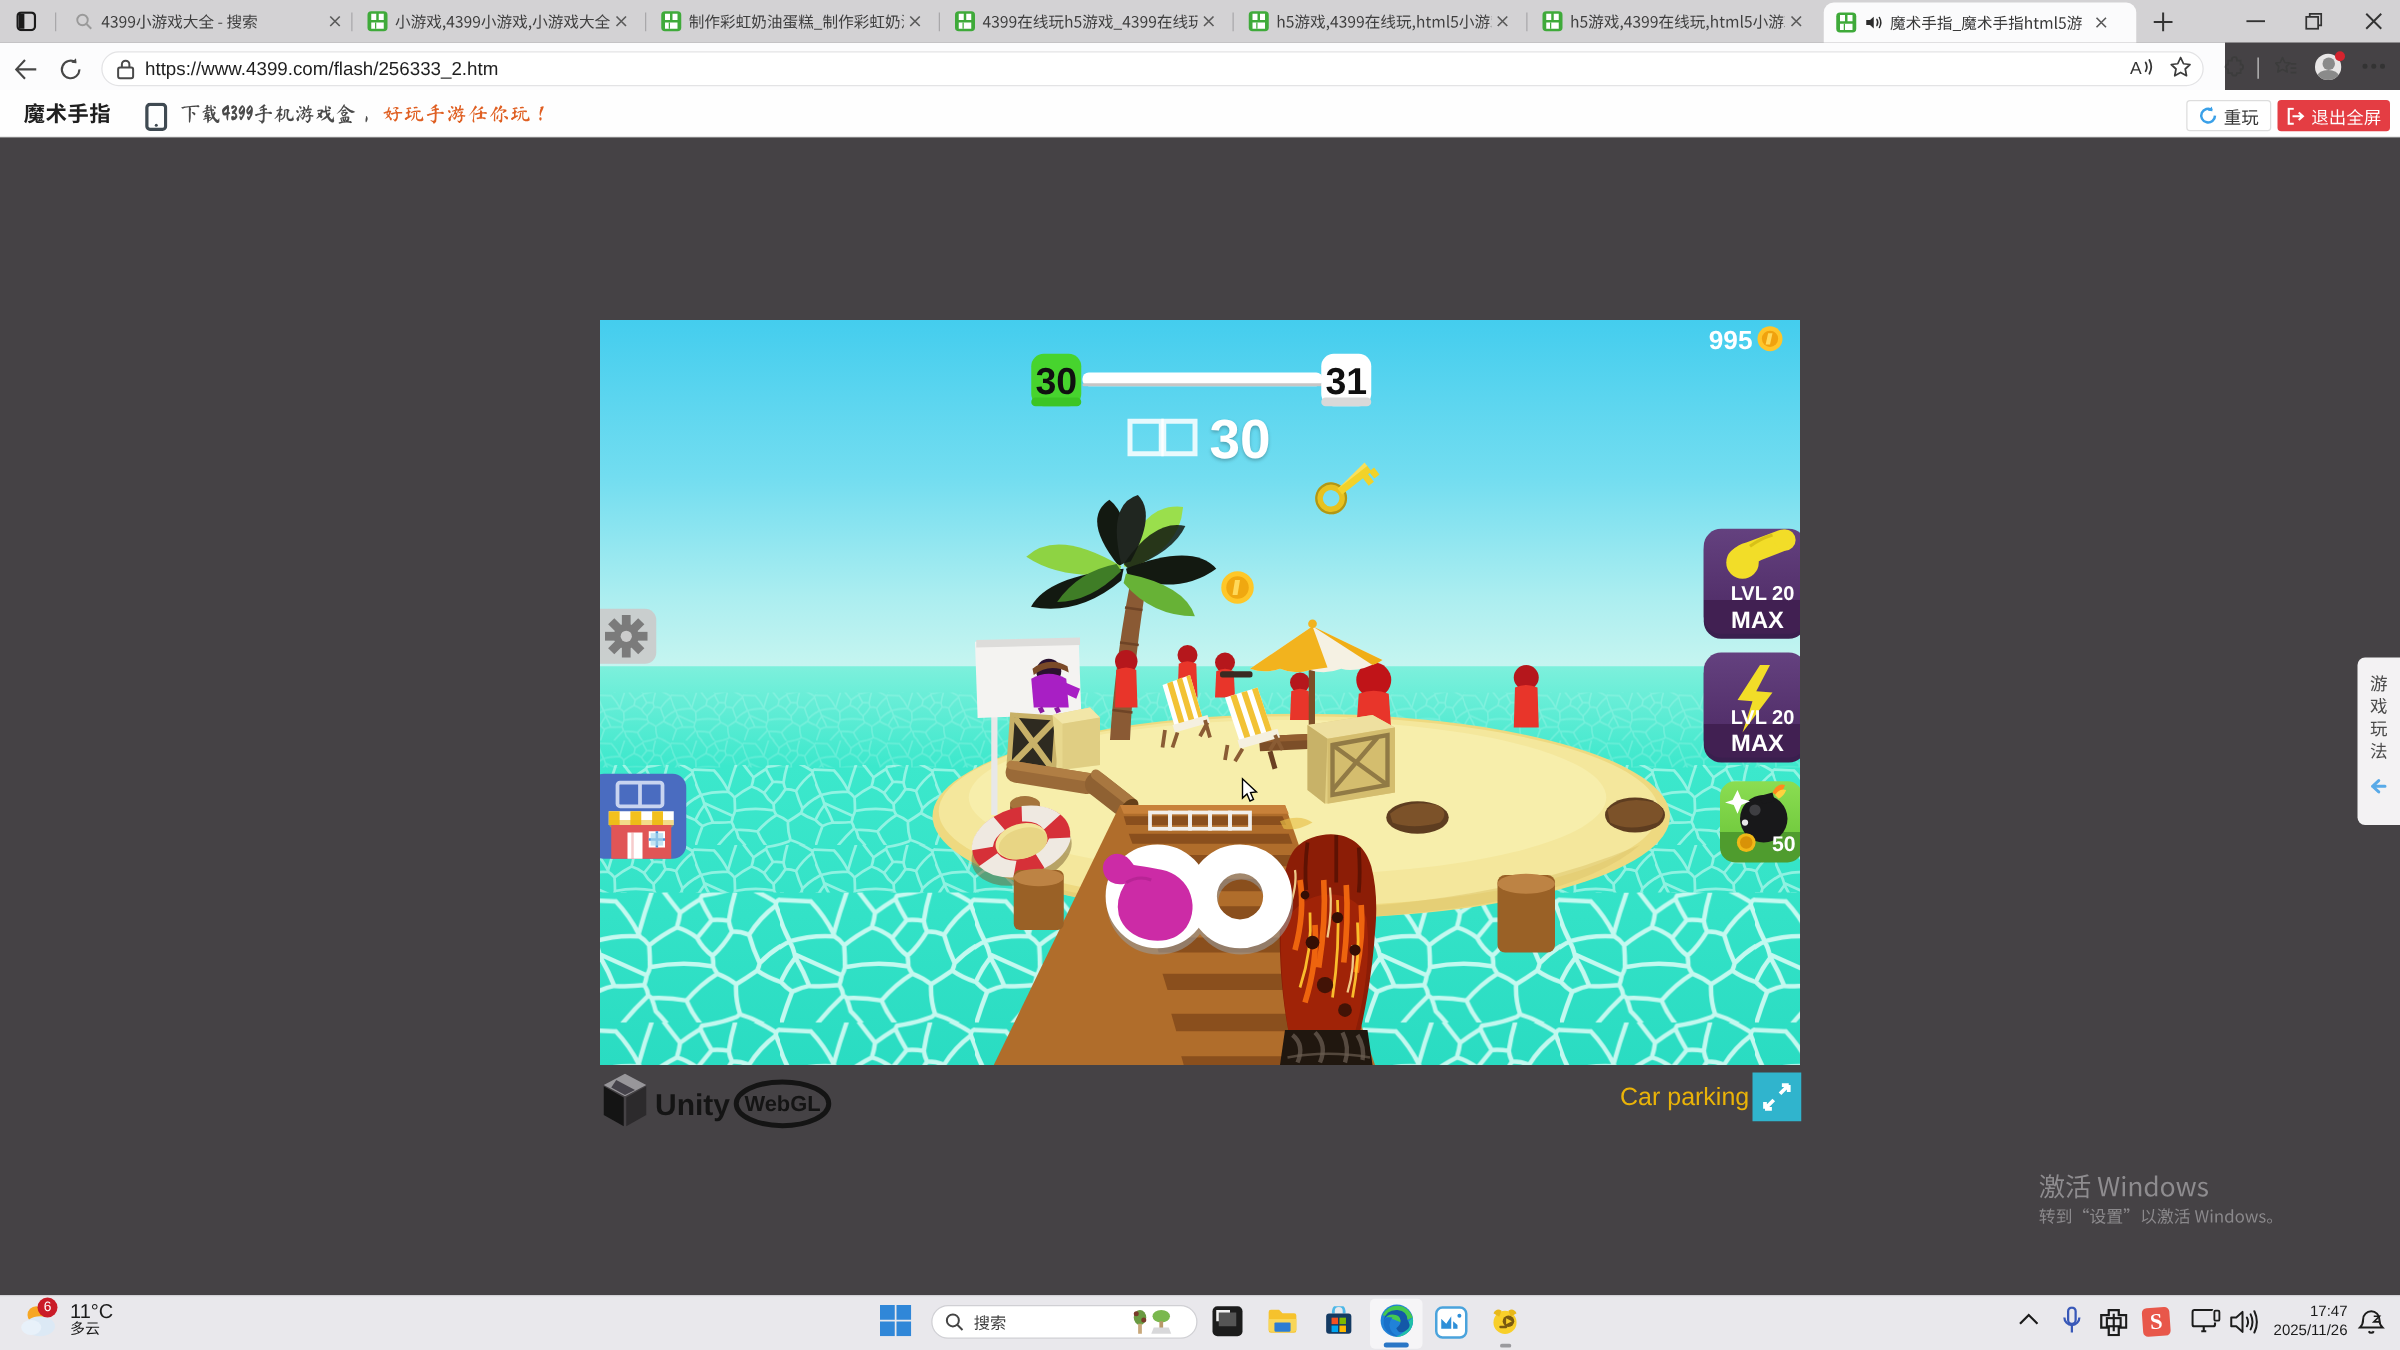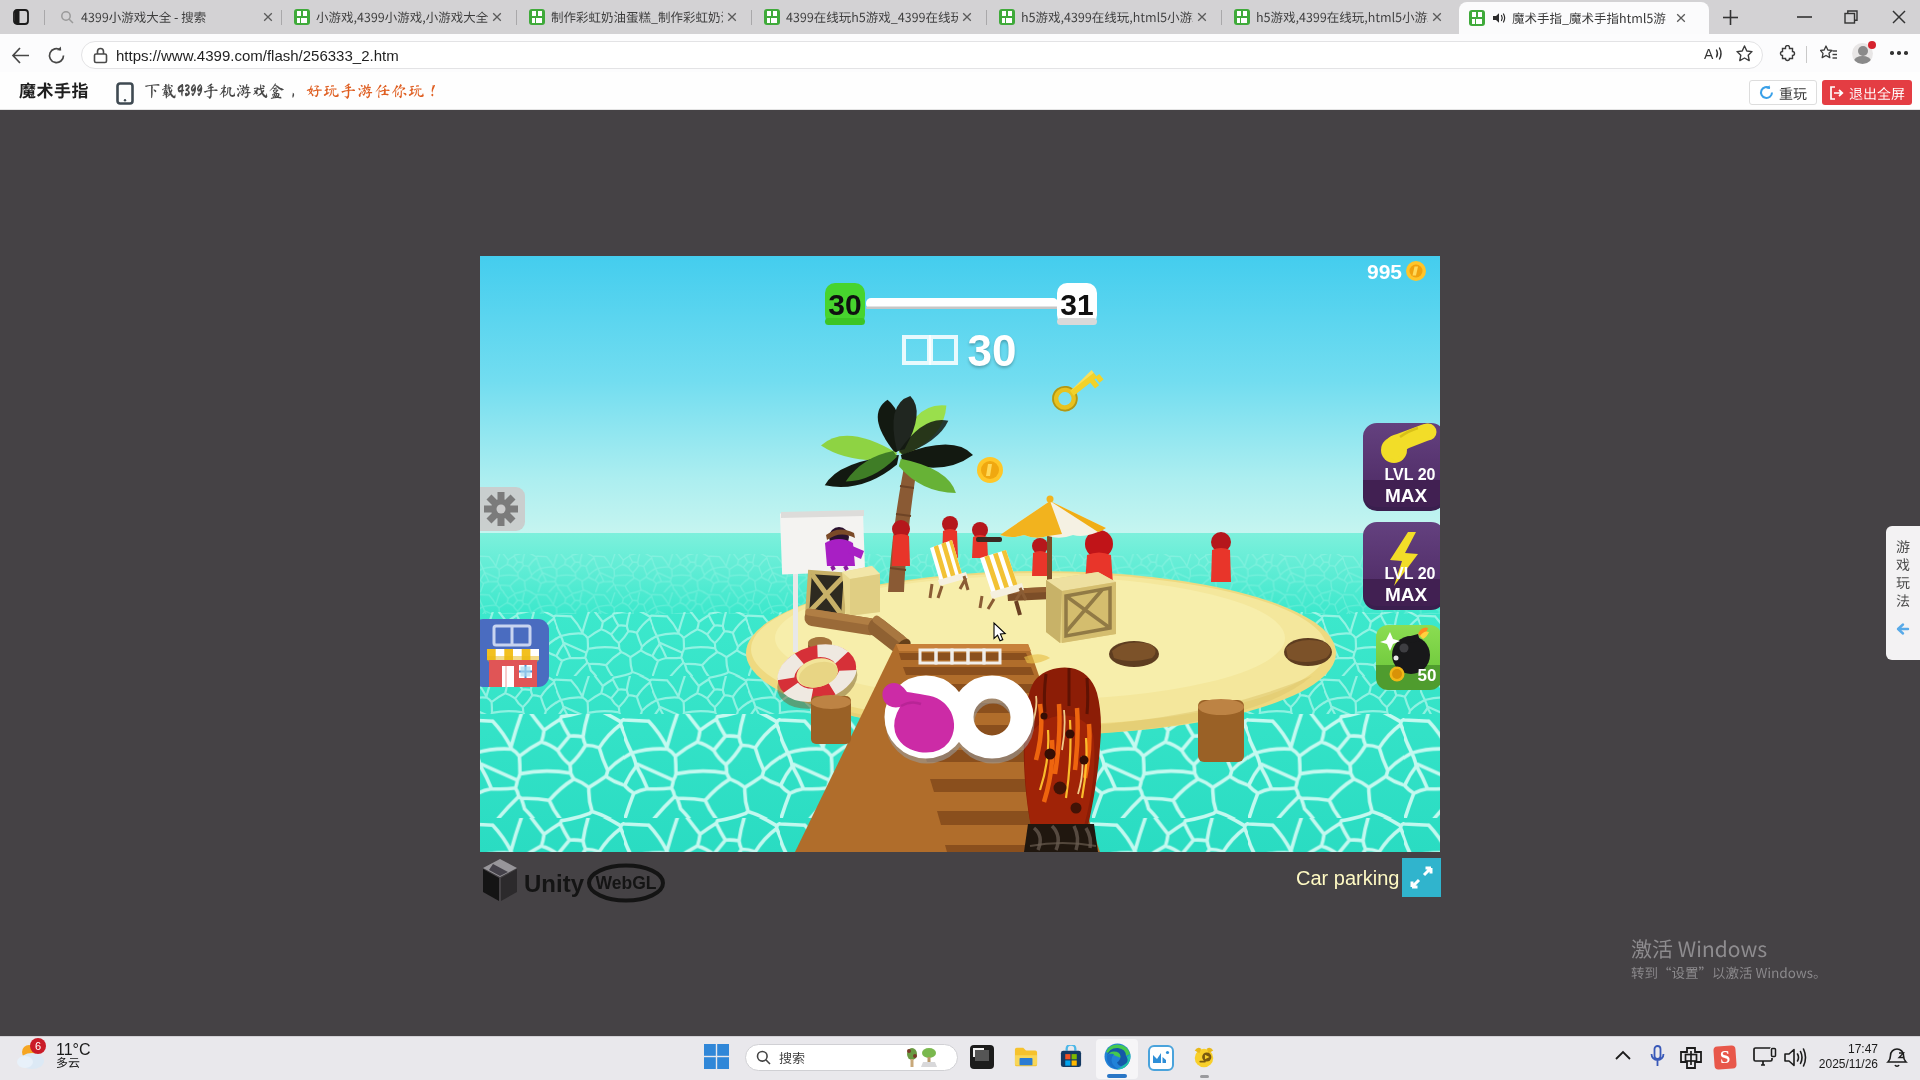--- a/index.html
+++ b/index.html
@@ -21,7 +21,7 @@
 .favicon i:before{ content:""; position:absolute; left:3px; top:0; width:1px; height:5px; background:#3faa3a;}
 
 
-#urlrow { position:absolute; left:0; top:34px; width:1920px; height:38px; background:#fcfcfd; }
+#urlrow { position:absolute; left:0; top:34px; width:1780px; height:38px; background:#fcfcfd; }
 #urlpill { position:absolute; left:81px; top:7px; width:1682px; height:28px; background:#fff; border:1px solid #e3e3e5; border-radius:14px; display:flex; align-items:center; }
 #urltext { font-size:15px; color:#1f1f1f; margin-left:8px; }
 

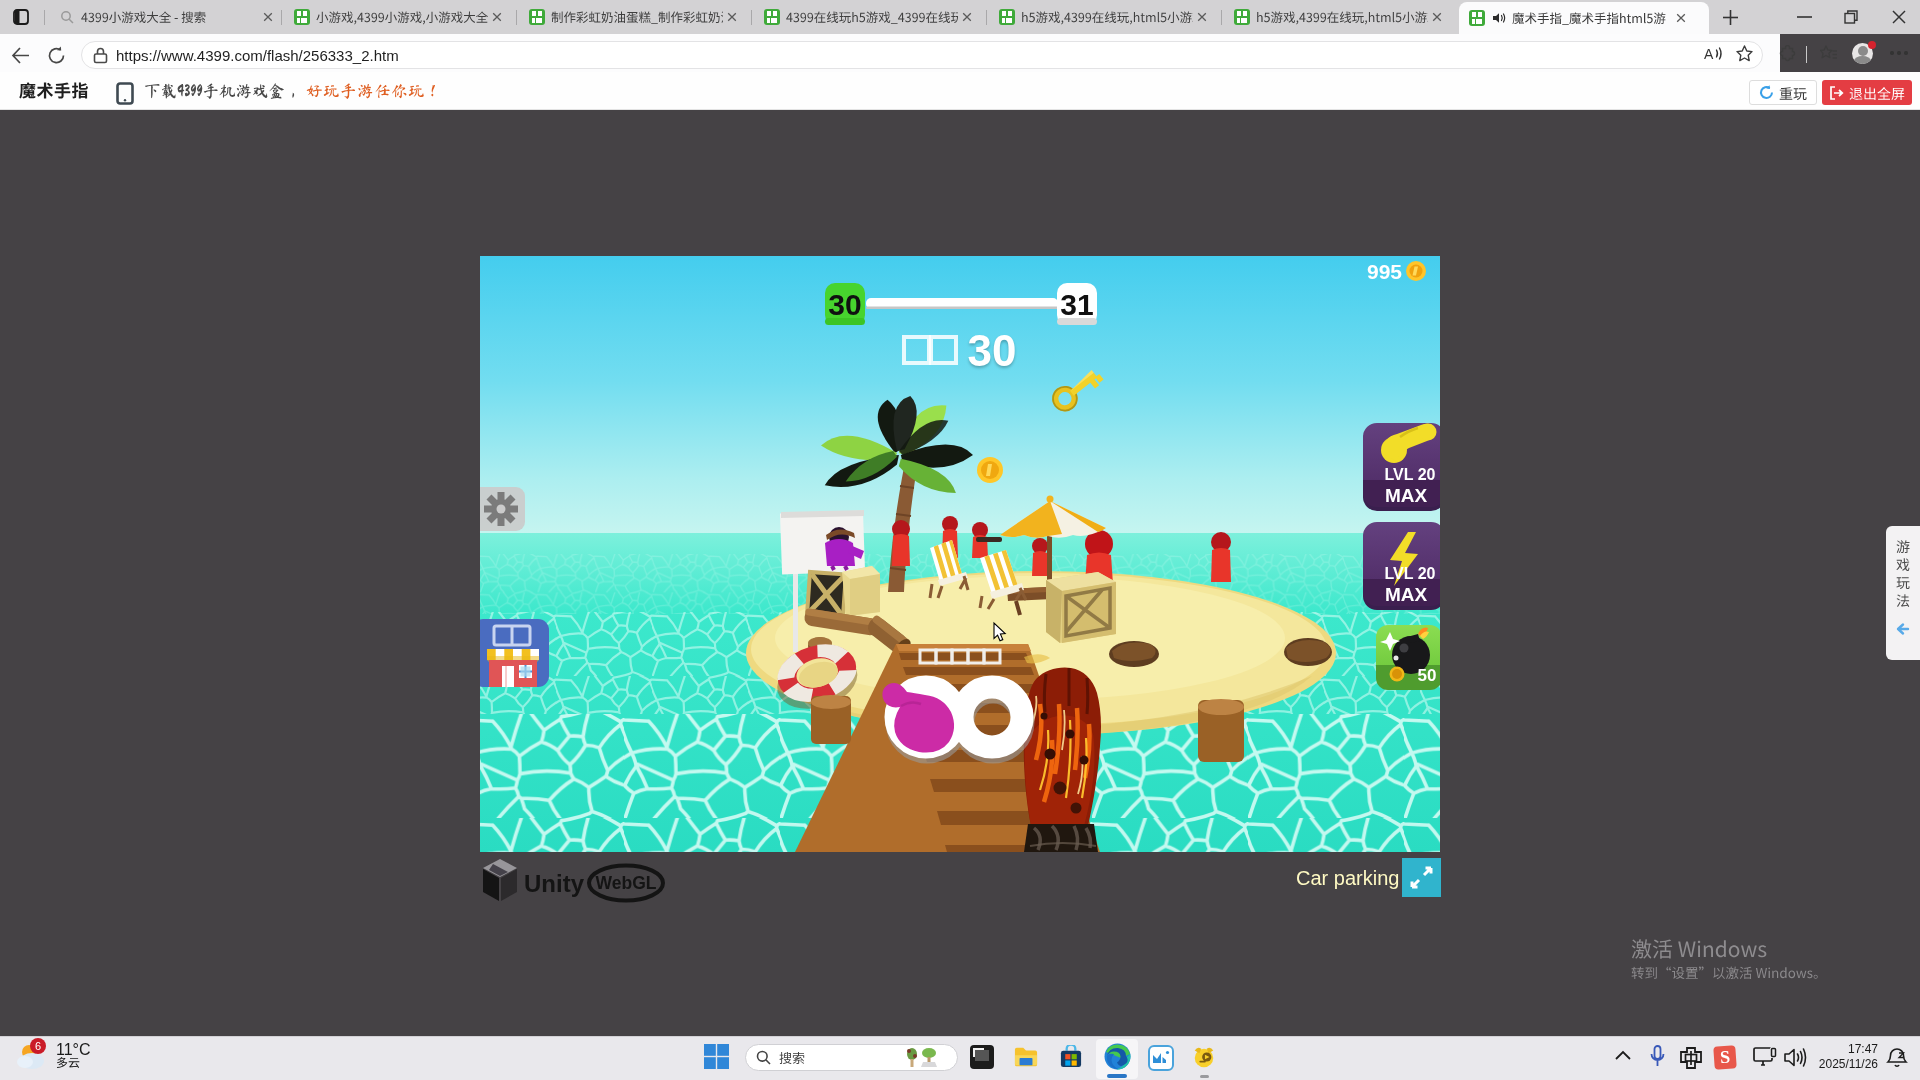--- a/index.html
+++ b/index.html
@@ -33,7 +33,7 @@
 
 #content { position:absolute; left:0; top:110px; width:1920px; height:926px; background:#454245; }
 #game { position:absolute; left:480px; top:146px; width:960px; height:596px; }
-#carpark { position:absolute; left:1296px; top:757px; font-size:20px; color:#fef9c3; }
+#carpark { position:absolute; left:1296px; top:757px; font-size:20px; color:#eab308; }
 #fsbtn { position:absolute; left:1402px; top:748px; width:39px; height:39px; background:#30b4cd; }
 #sidepanel { position:absolute; left:1886px; top:416px; width:34px; height:134px; background:#f3f2f3; border-radius:6px 0 0 6px; text-align:center; }
 

